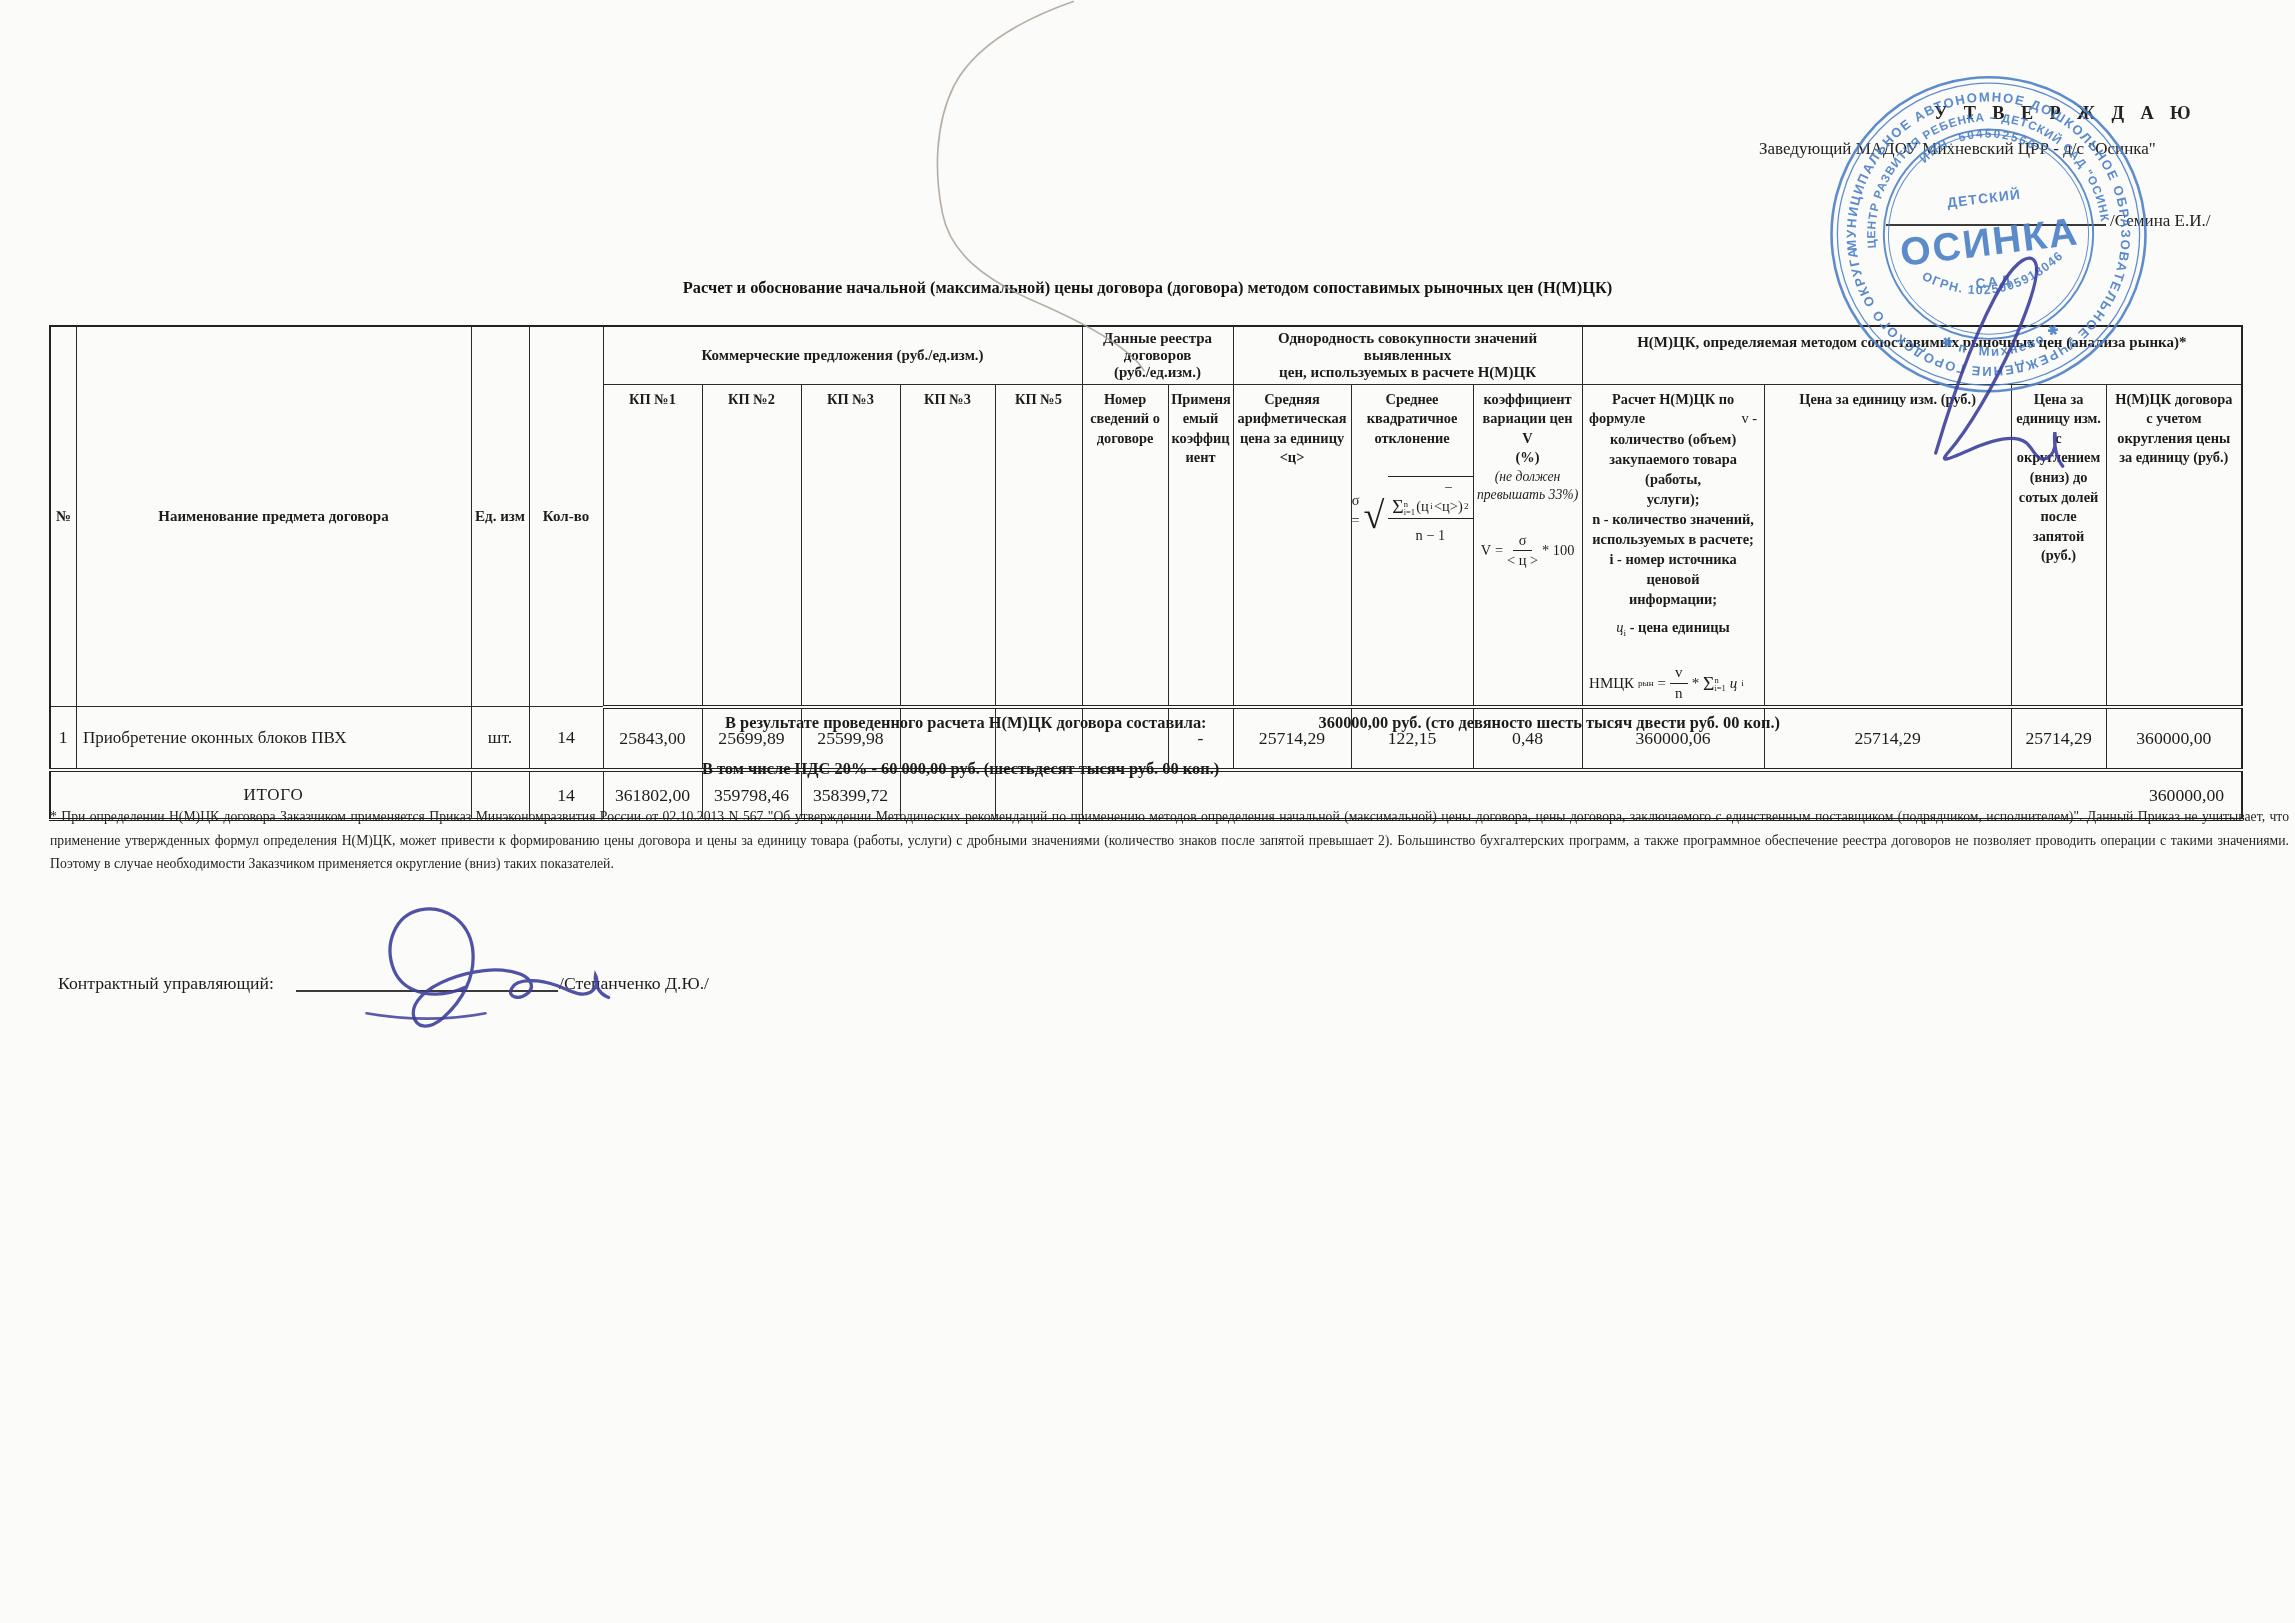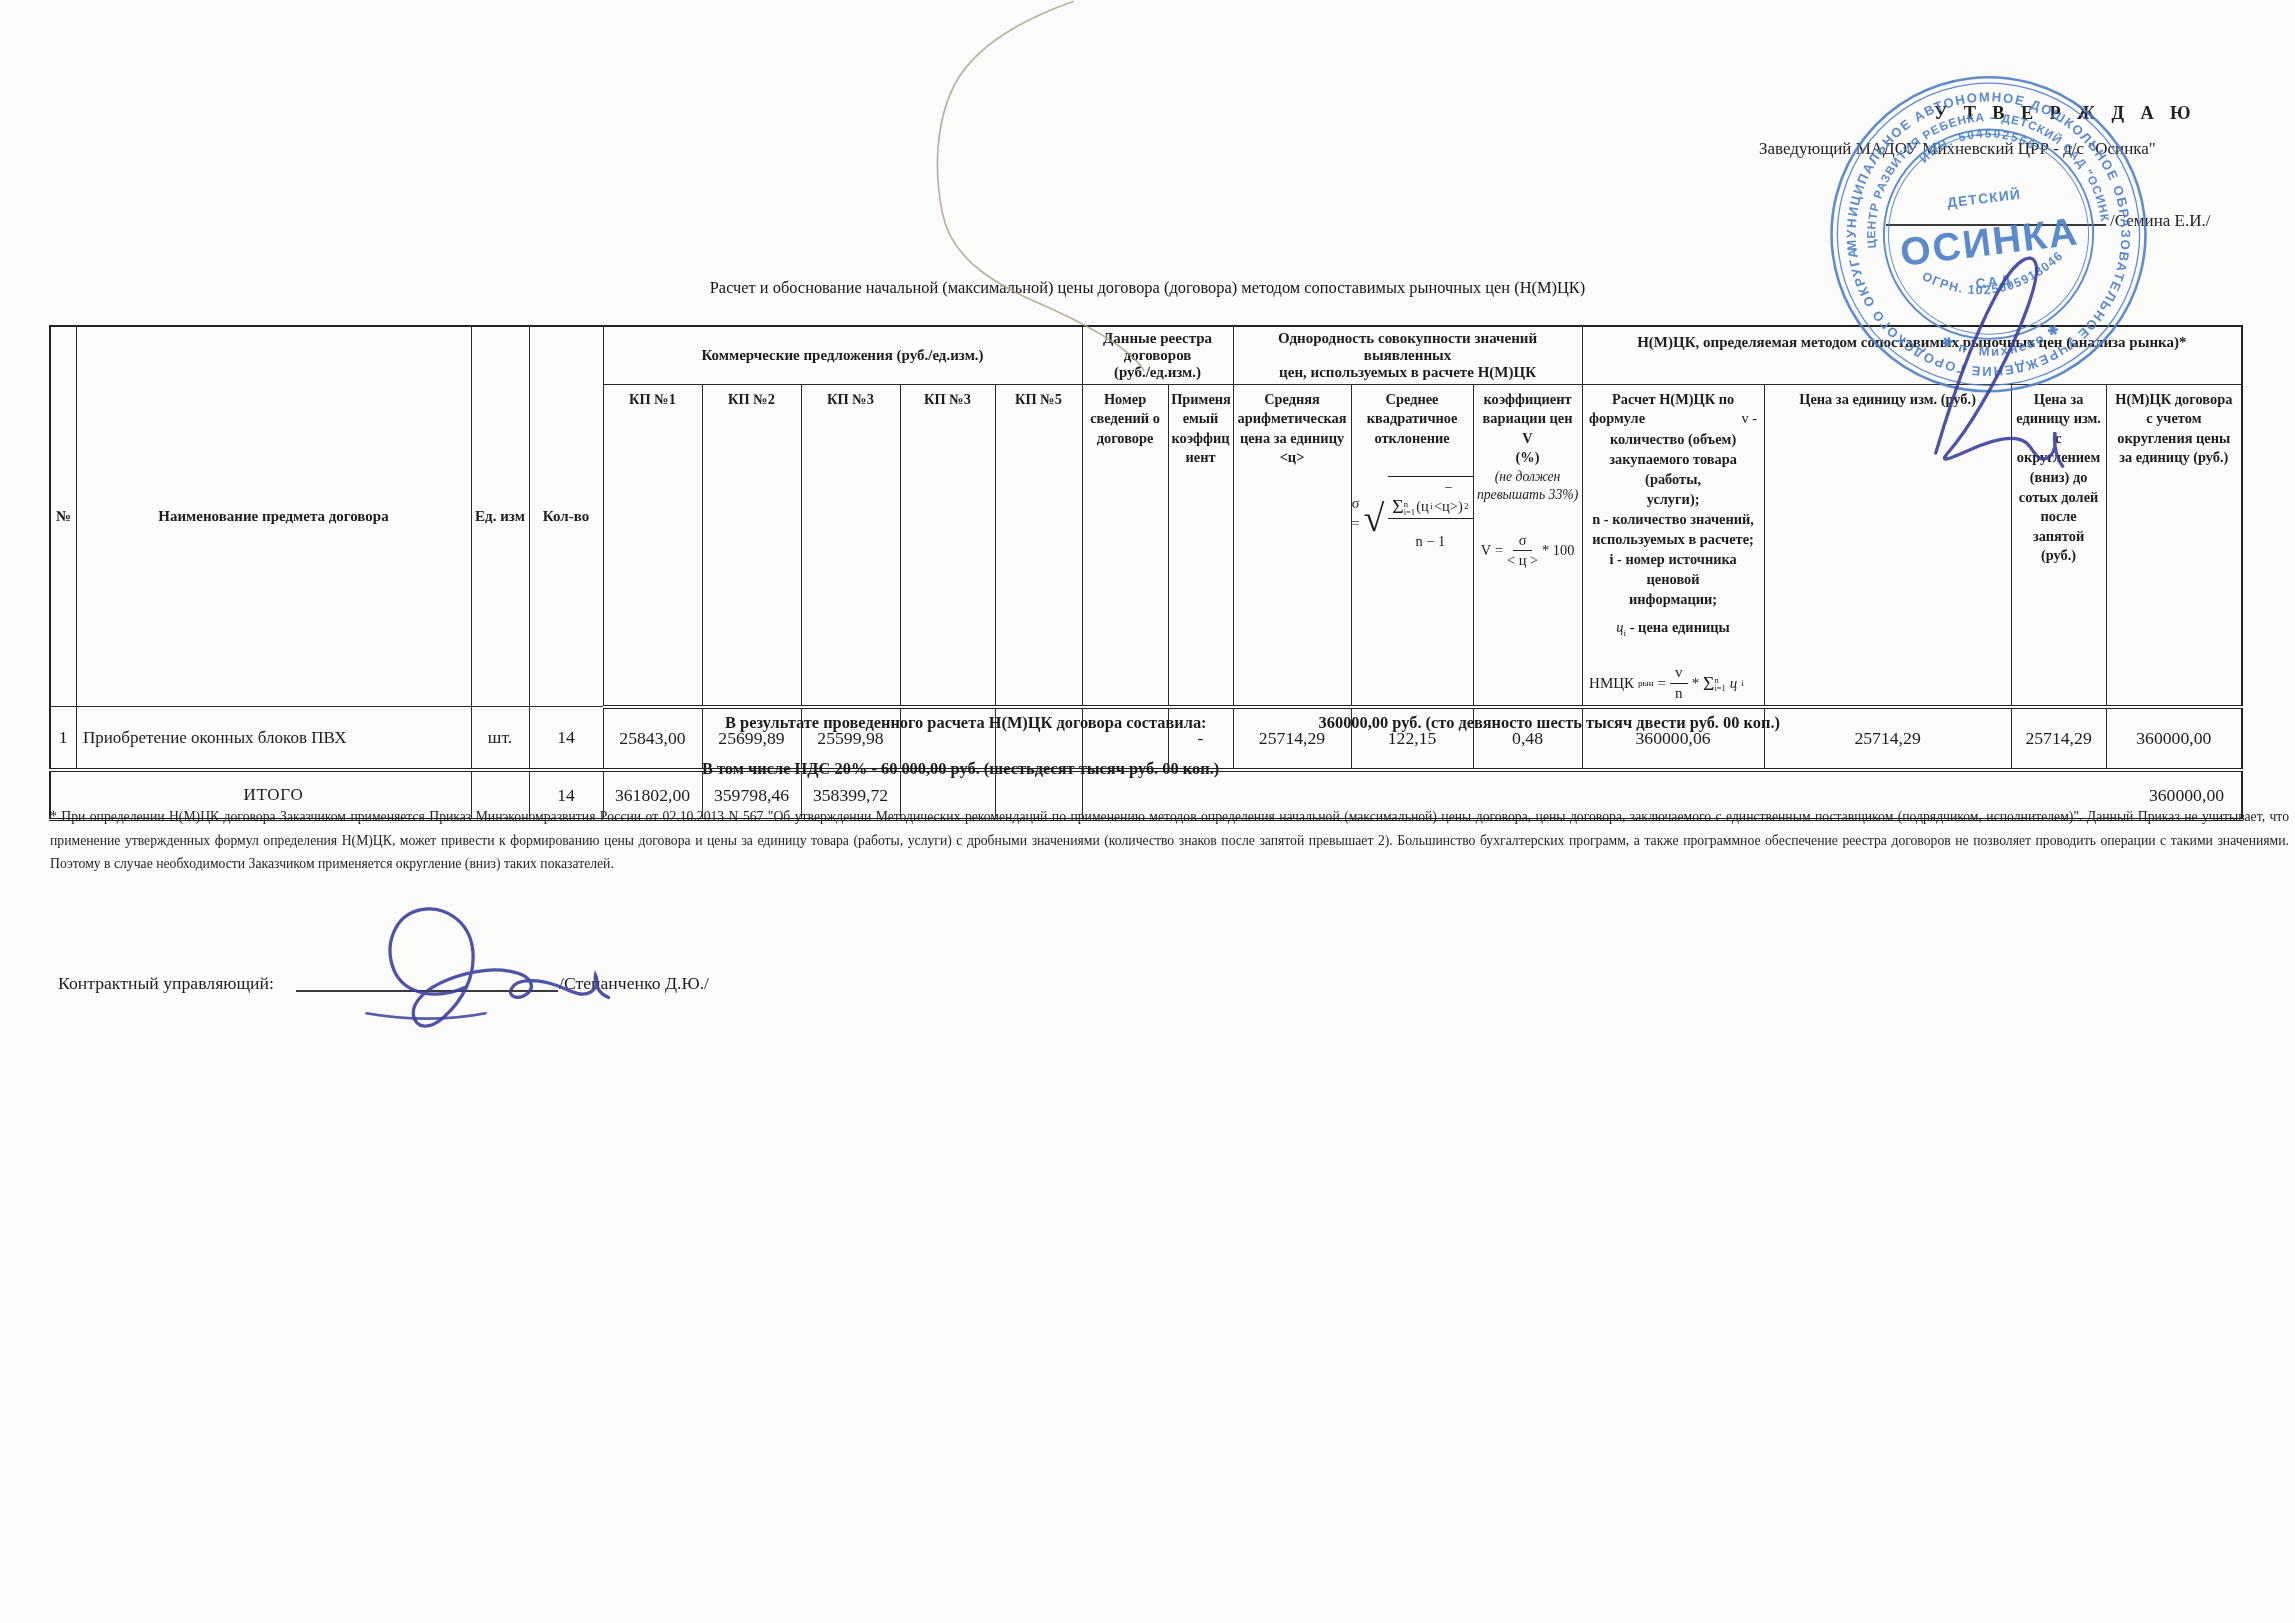--- a/index.html
+++ b/index.html
@@ -14,7 +14,7 @@
   .approver-name{position:absolute;left:2110px;top:211px;font-size:17px;color:#222;}
 
   
-  .doc-title{position:absolute;left:0;top:278px;width:2295px;text-align:center;font-weight:normal;font-size:16.4px;color:#141414;}
+  .doc-title{position:absolute;left:0;top:278px;width:2295px;text-align:center;font-weight:bold;font-size:16.4px;color:#141414;}
 
   
   .tbl-wrap{position:absolute;left:49px;top:325px;}

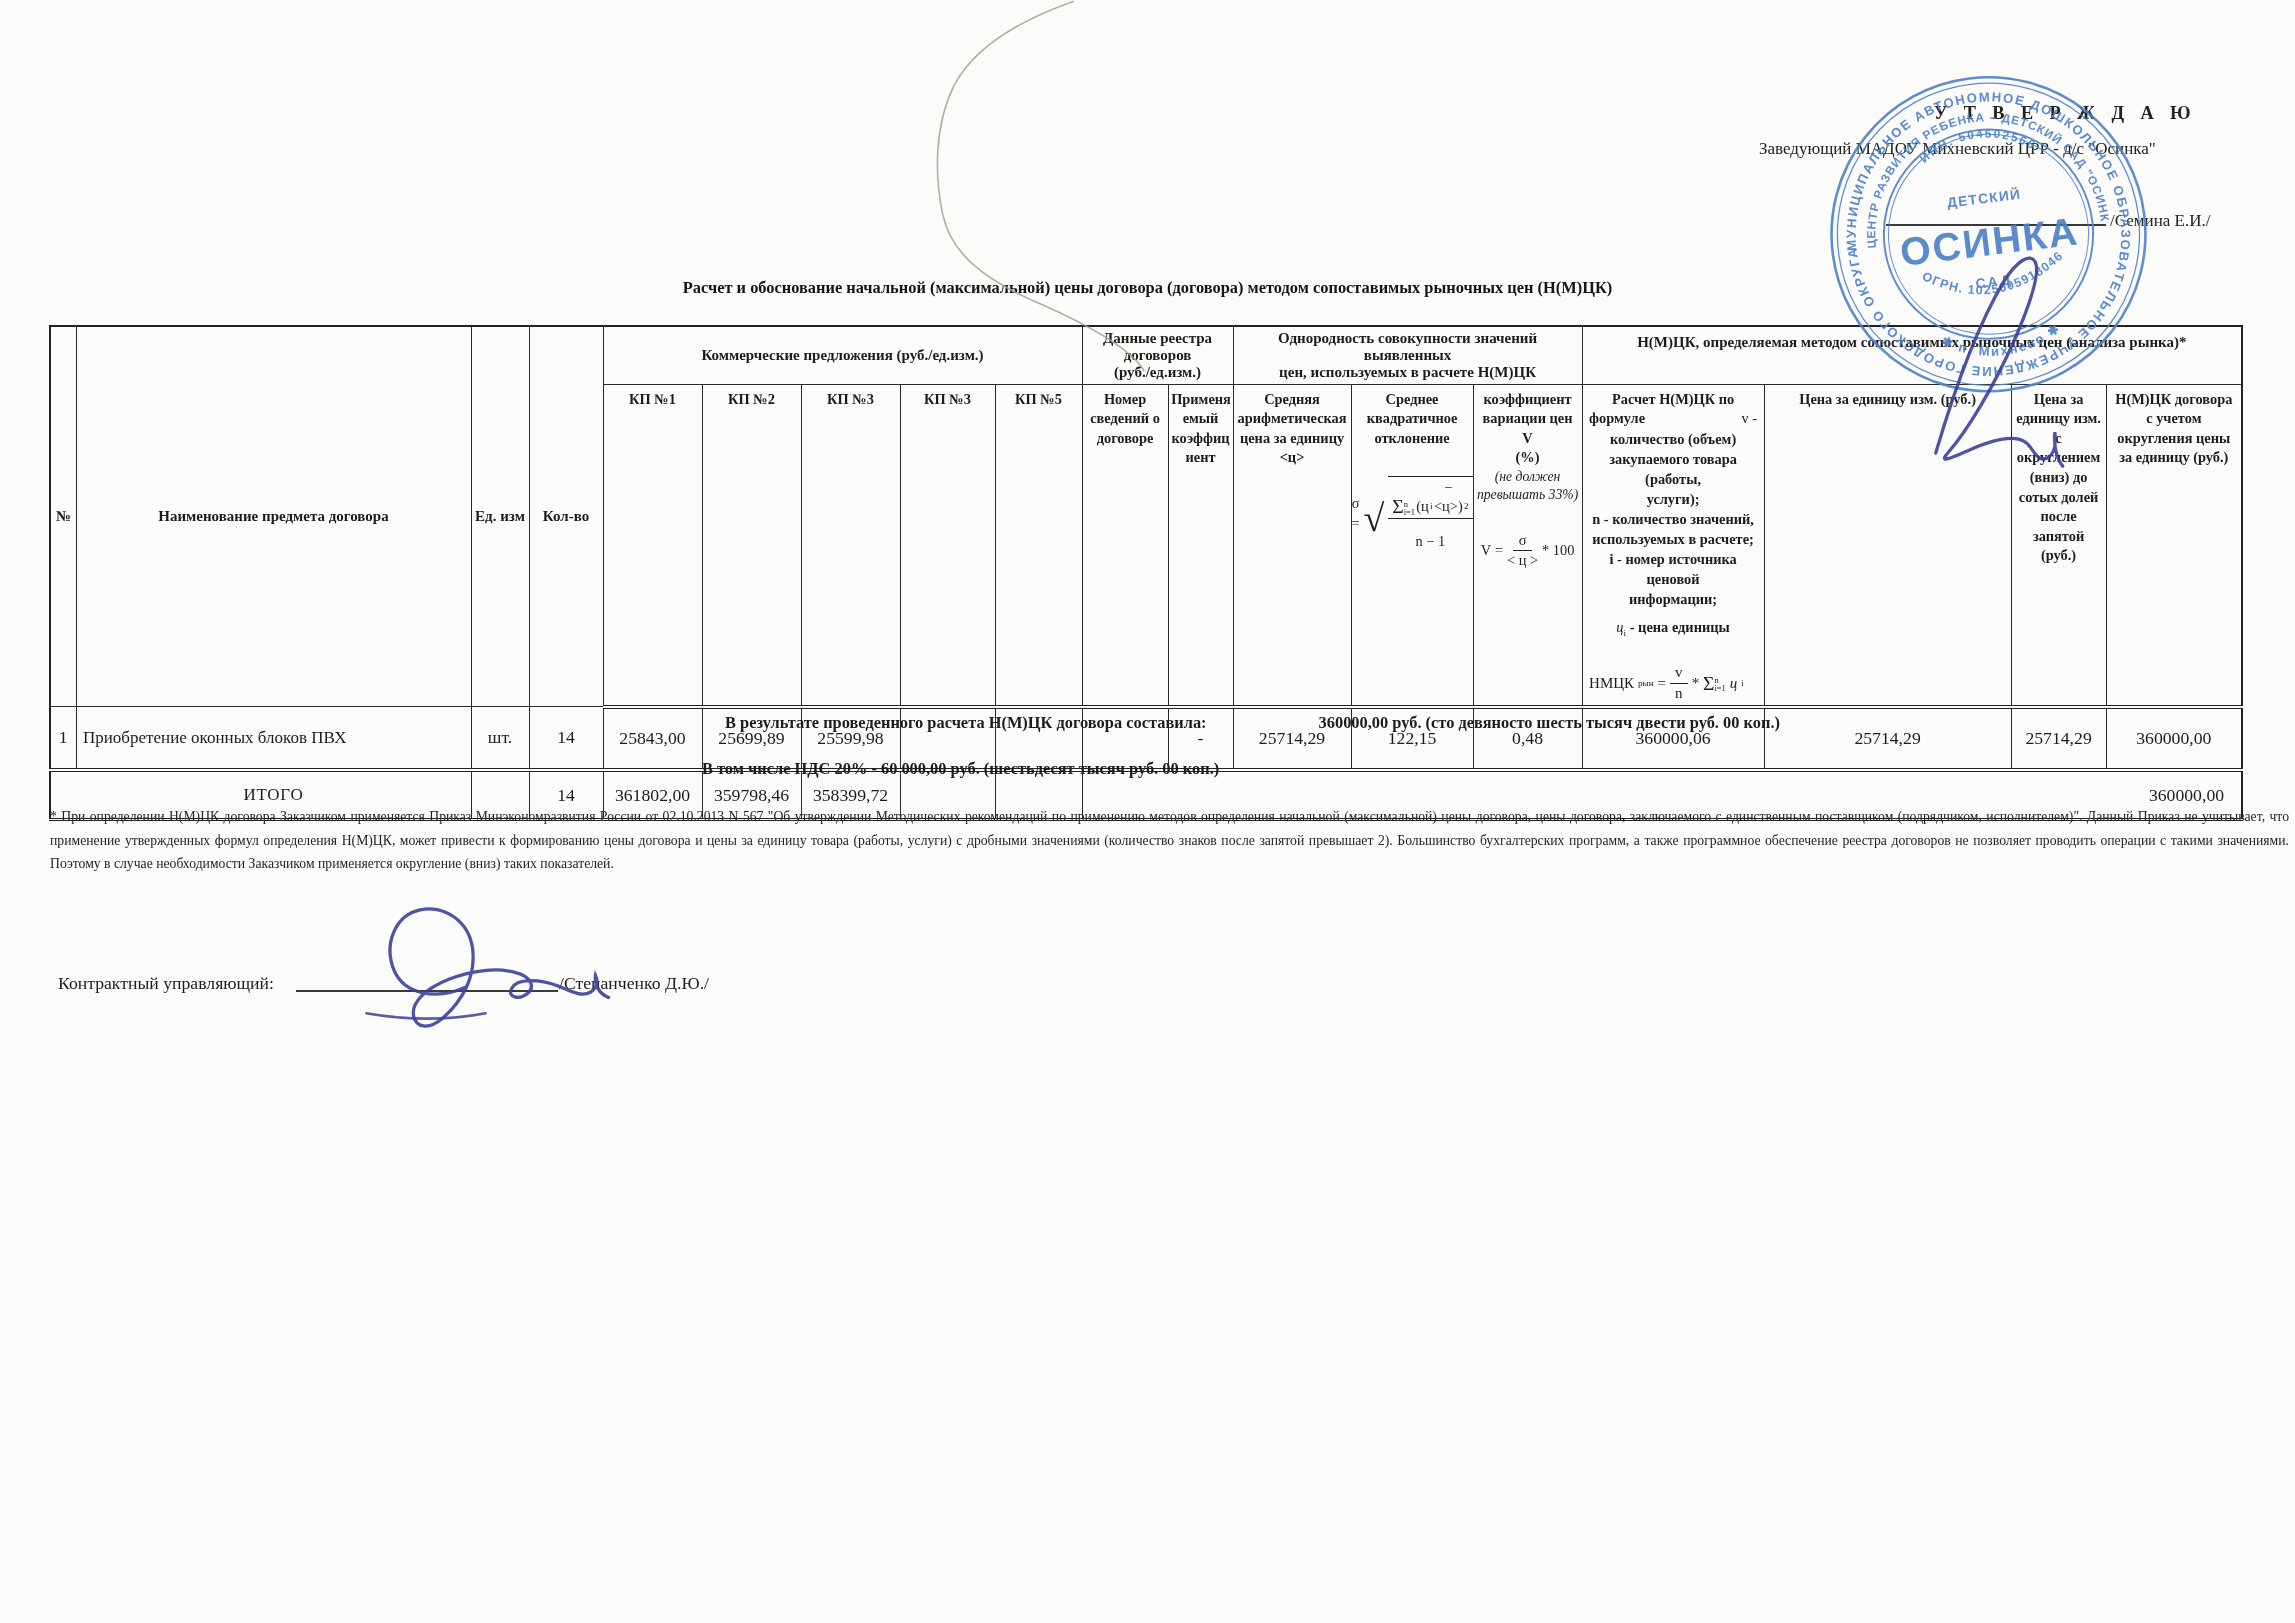--- a/index.html
+++ b/index.html
@@ -46,7 +46,7 @@
   .radical{font-size:38px;font-weight:normal;line-height:26px;transform:translateY(3.9px);}
   .stack{display:inline-flex;flex-direction:column;align-items:center;border-top:1.3px solid #222;}
   .stack .num{border-bottom:1.3px solid #222;padding:0.7px 3.9px;display:flex;align-items:flex-end;gap:1.3px;}
-  .stack .den{padding-top:13px;}
+  .stack .den{padding-top:7px;}
   .fracplain{display:inline-flex;flex-direction:column;align-items:center;}
   .fracplain .num{border-bottom:1.3px solid #222;padding:0 5.2px;}
   .sumwrap{display:inline-flex;align-items:center;}

